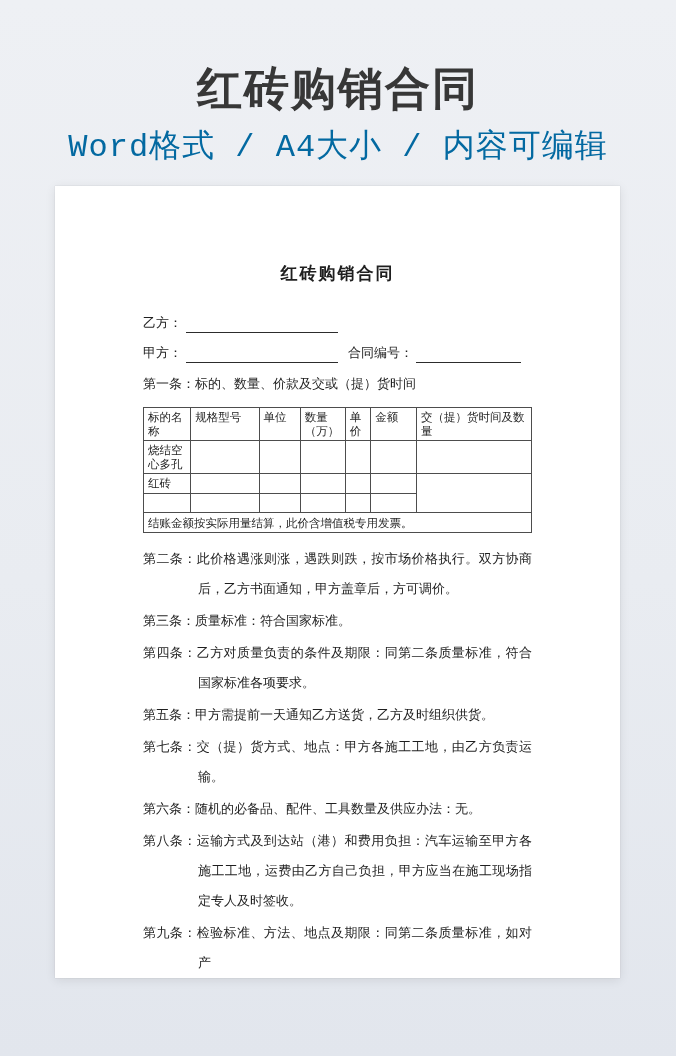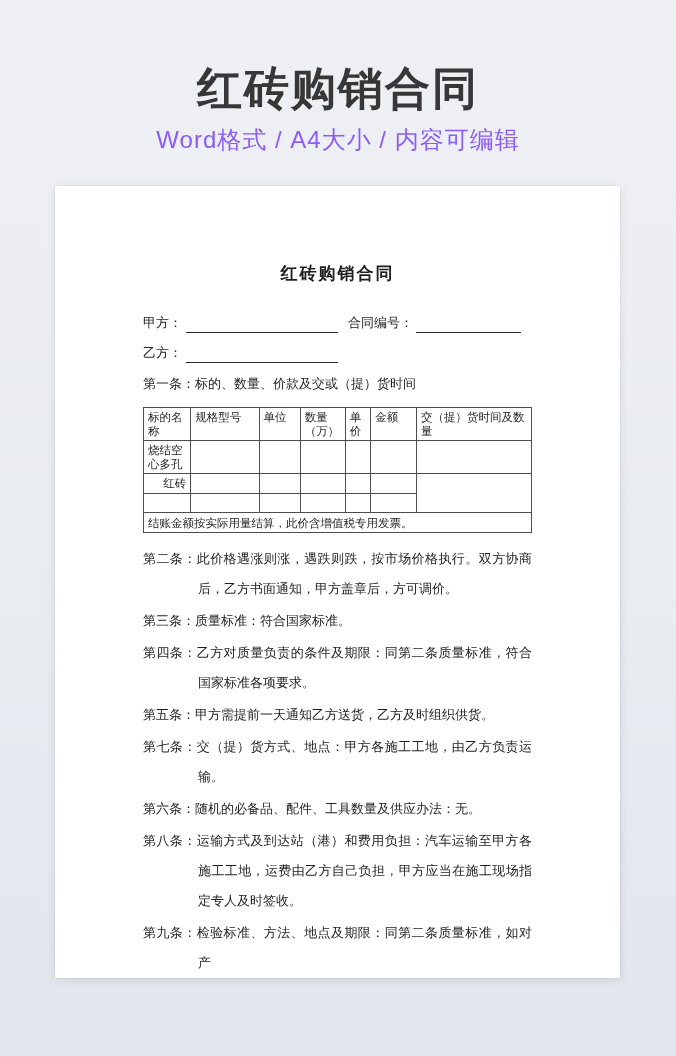--- a/index.html
+++ b/index.html
@@ -21,9 +21,10 @@
   }
   .hero .sub {
     margin-top: 10px;
-    font-size: 24px;
-    color: #8b5cf6;
+    font-size: 32px;
+    color: #0369a1;
     letter-spacing: 1px;
+    font-family: Liberation Mono, monospace;
   }
   
   .paper {

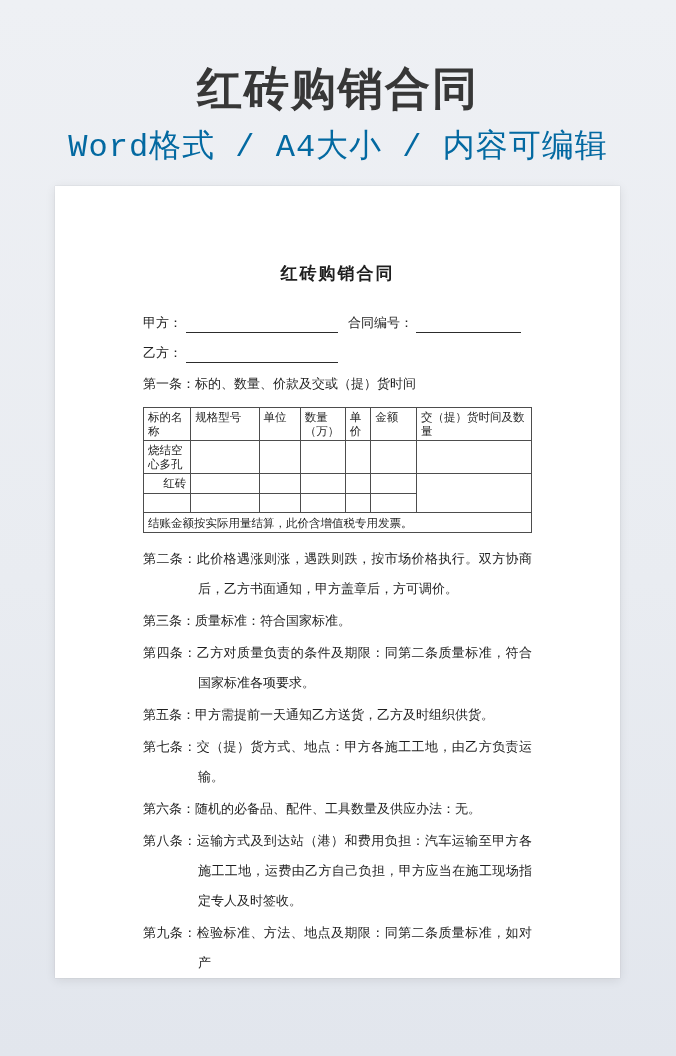--- a/index.html
+++ b/index.html
@@ -112,15 +112,15 @@
   <h2 class="doc-title">红砖购销合同</h2>
 
   <div class="fline">
+    <span>乙方：</span>
+    <span class="blank b-partya"></span>
+  </div>
+
+  <div class="fline">
     <span>甲方：</span>
     <span class="blank b-partya"></span>
     <span class="gap10">合同编号：</span>
     <span class="blank b-contract"></span>
-  </div>
-
-  <div class="fline">
-    <span>乙方：</span>
-    <span class="blank b-partya"></span>
   </div>
 
 

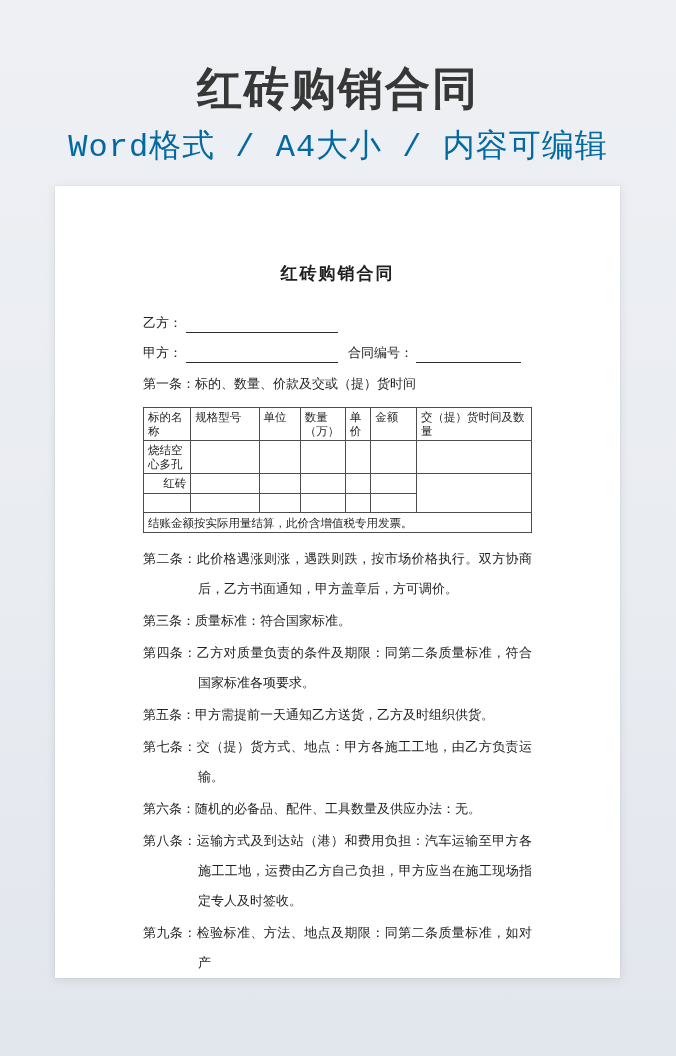--- a/index.html
+++ b/index.html
@@ -95,7 +95,7 @@
   }
   tr.t-head  th { height: 33px; }
   tr.t-row1  td { height: 30px; }
-  tr.t-row2  td { height: 20px; text-align: right; }
+  tr.t-row2  td { height: 20px; }
   tr.t-row3  td { height: 19px; }
   tr.t-note  td { height: 20px; vertical-align: middle; }
 </style>

